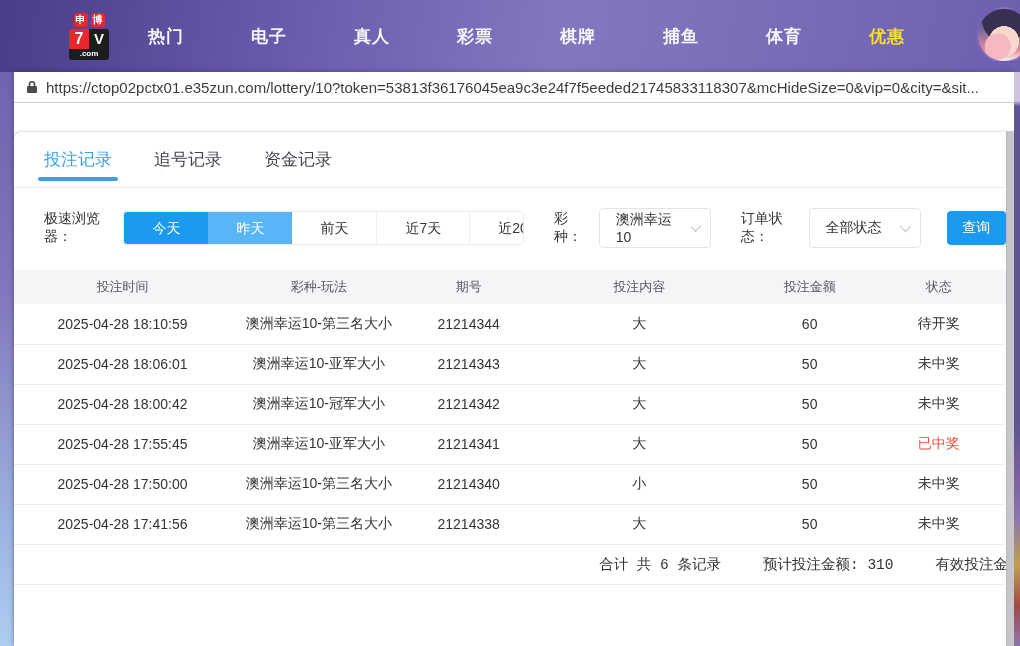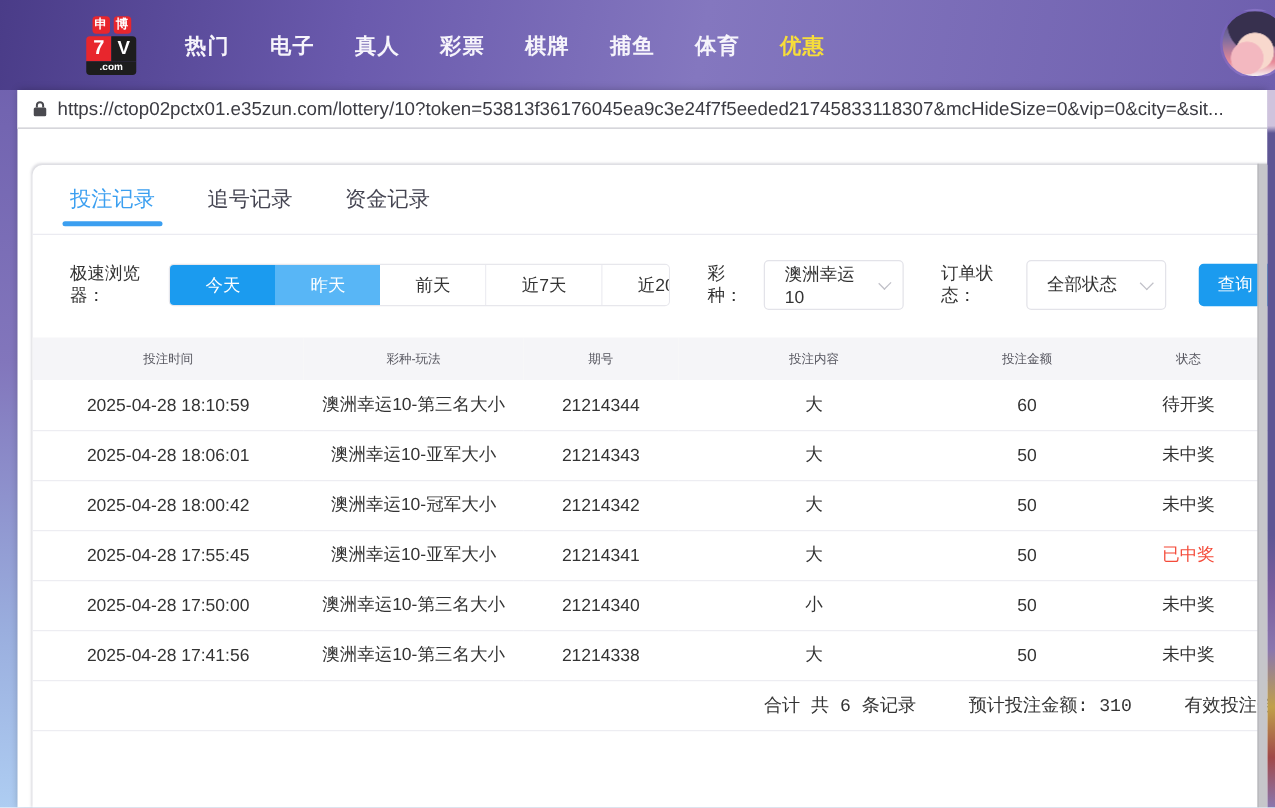--- a/index.html
+++ b/index.html
@@ -22,7 +22,7 @@
   .logo-7 { width:20px; height:20px; background:#e8262d; color:#fff; font-weight:bold; font-size:16px; display:flex; align-items:center; justify-content:center; border-radius:3px 0 0 0; }
   .logo-v { width:20px; height:20px; background:#1d1d1d; color:#fff; font-weight:bold; font-size:15px; display:flex; align-items:center; justify-content:center; border-radius:0 3px 0 0; }
   .logo-com { width:40px; height:11px; background:#1d1d1d; color:#fff; font-size:8px; font-weight:bold; display:flex; align-items:center; justify-content:center; border-radius:0 0 3px 3px; }
-  .menu { display:flex; margin-left:16px; }
+  .menu { display:flex; margin-left:16px;gap:35px; }
   .menu-item { color:#f6f4fb; font-size:17px; font-weight:bold; padding:10px 16px; cursor:pointer; letter-spacing:1px; }
   .menu-item.hl { color:#f7dd3a; }
   .avatar {

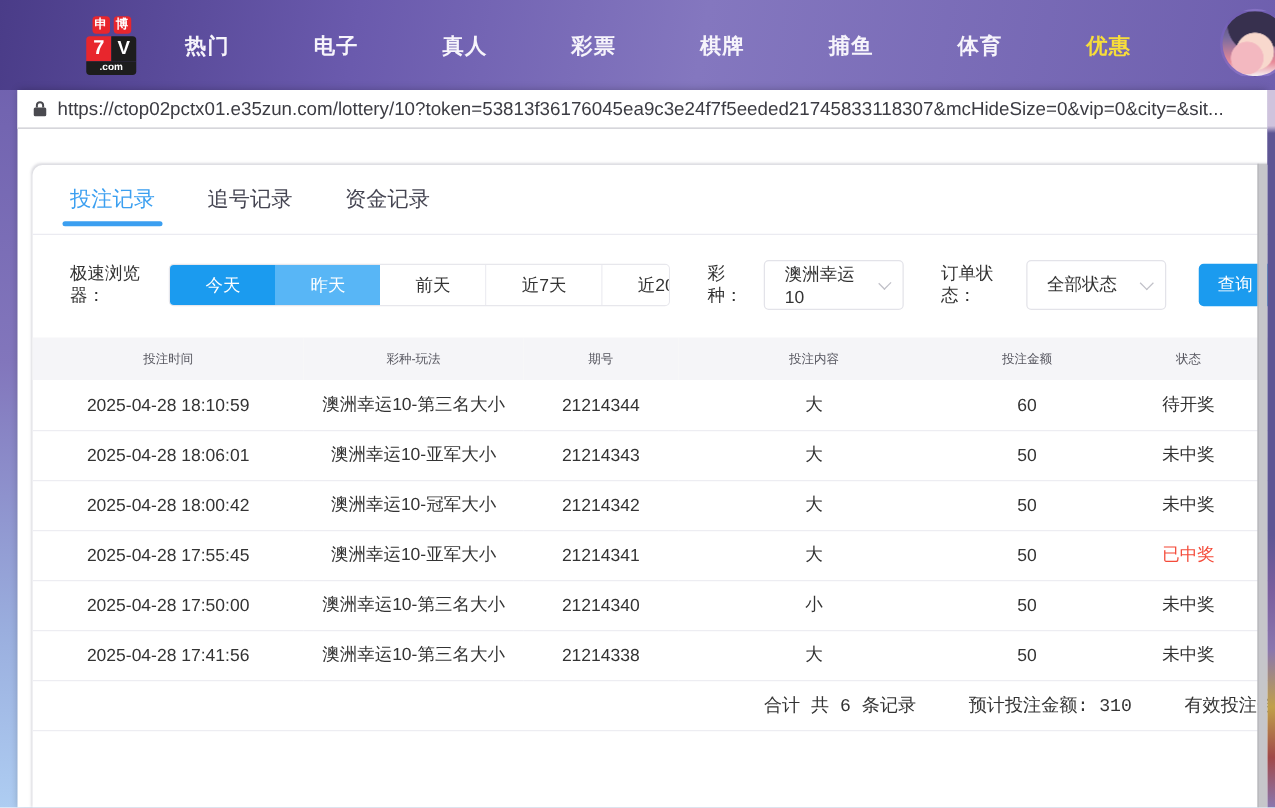--- a/index.html
+++ b/index.html
@@ -48,7 +48,7 @@
   .lock-icon { flex:0 0 auto; margin-right:8px; display:flex; }
   .url-text { font-size:15px; color:#3c3c43; white-space:nowrap; overflow:hidden; }
   
-  .content { position:absolute; left:12px; top:60px; width:992px; height:514px; background:#fff; border-radius:8px 0 0 0; box-shadow:-1px -1px 2px rgba(60,60,90,.18); overflow:hidden; }
+  .content { position:absolute; left:0; top:60px; width:992px; height:514px; background:#fff; border-radius:8px 0 0 0; box-shadow:-1px -1px 2px rgba(60,60,90,.18); overflow:hidden; }
   .tabs { display:flex; gap:42px; padding:16px 0 0 30px; border-bottom:1px solid #ebebf1; height:56px; }
   .tab { font-size:17px; color:#454552; cursor:pointer; position:relative; padding-bottom:16px; }
   .tab.active { color:#3b9ff0; }

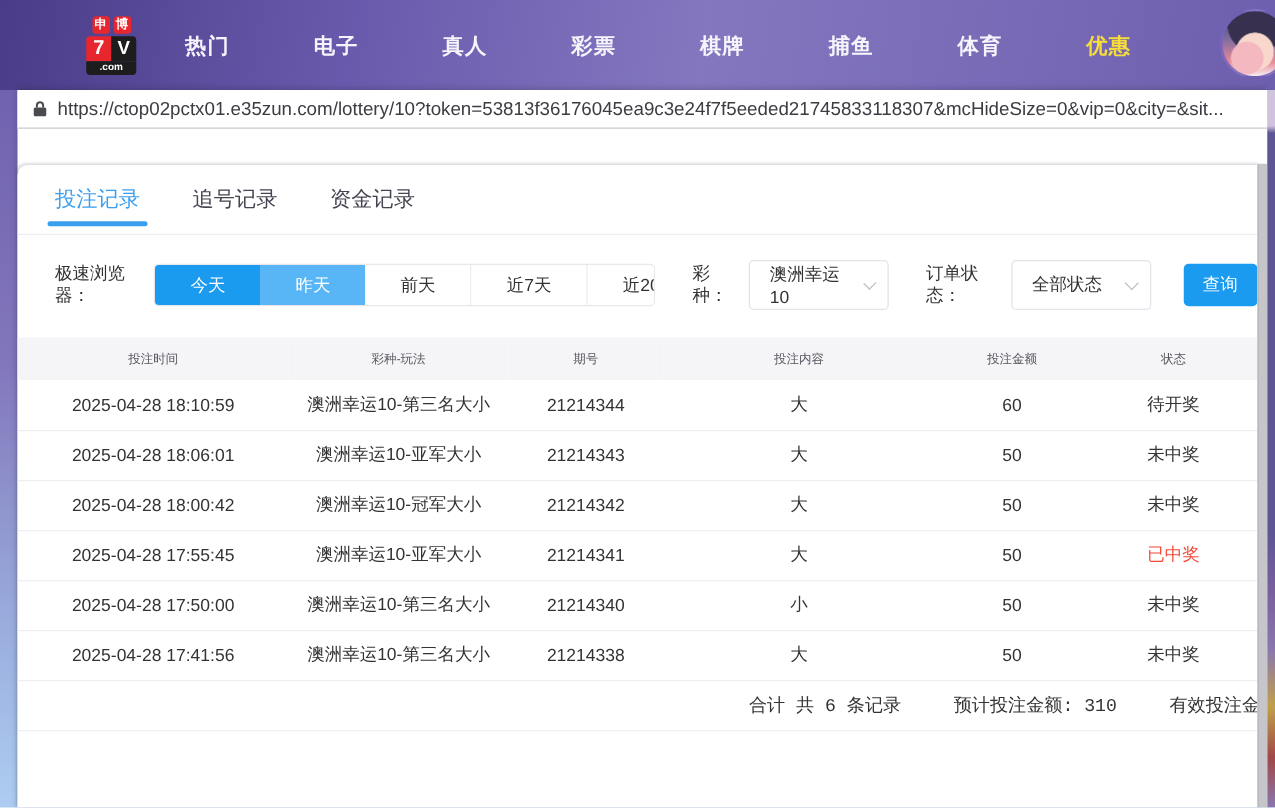--- a/index.html
+++ b/index.html
@@ -69,7 +69,7 @@
   
   table { width:100%; border-collapse:collapse; margin-top:22px; table-layout:fixed; }
   col.c1{width:21%} col.c2{width:17%} col.c3{width:12%} col.c4{width:21%} col.c5{width:12%} col.c6{width:13%}
-  thead th { background:#f5f5f8; height:34px; font-weight:normal; font-size:10px; color:#55555e; text-align:center; }
+  thead th { background:#f5f5f8; height:34px; font-weight:normal; font-size:13px; color:#55555e; text-align:center; }
   tbody td { height:40px; font-size:14px; color:#333; text-align:center; border-bottom:1px solid #ededf2; white-space:nowrap; overflow:hidden; }
   td.win { color:#f44b3a; }
   .summary { display:flex; justify-content:flex-end; align-items:center; height:40px; border-bottom:1px solid #ededf2; font-size:14.5px; color:#333; white-space:nowrap;font-family:Liberation Mono, monospace; }

